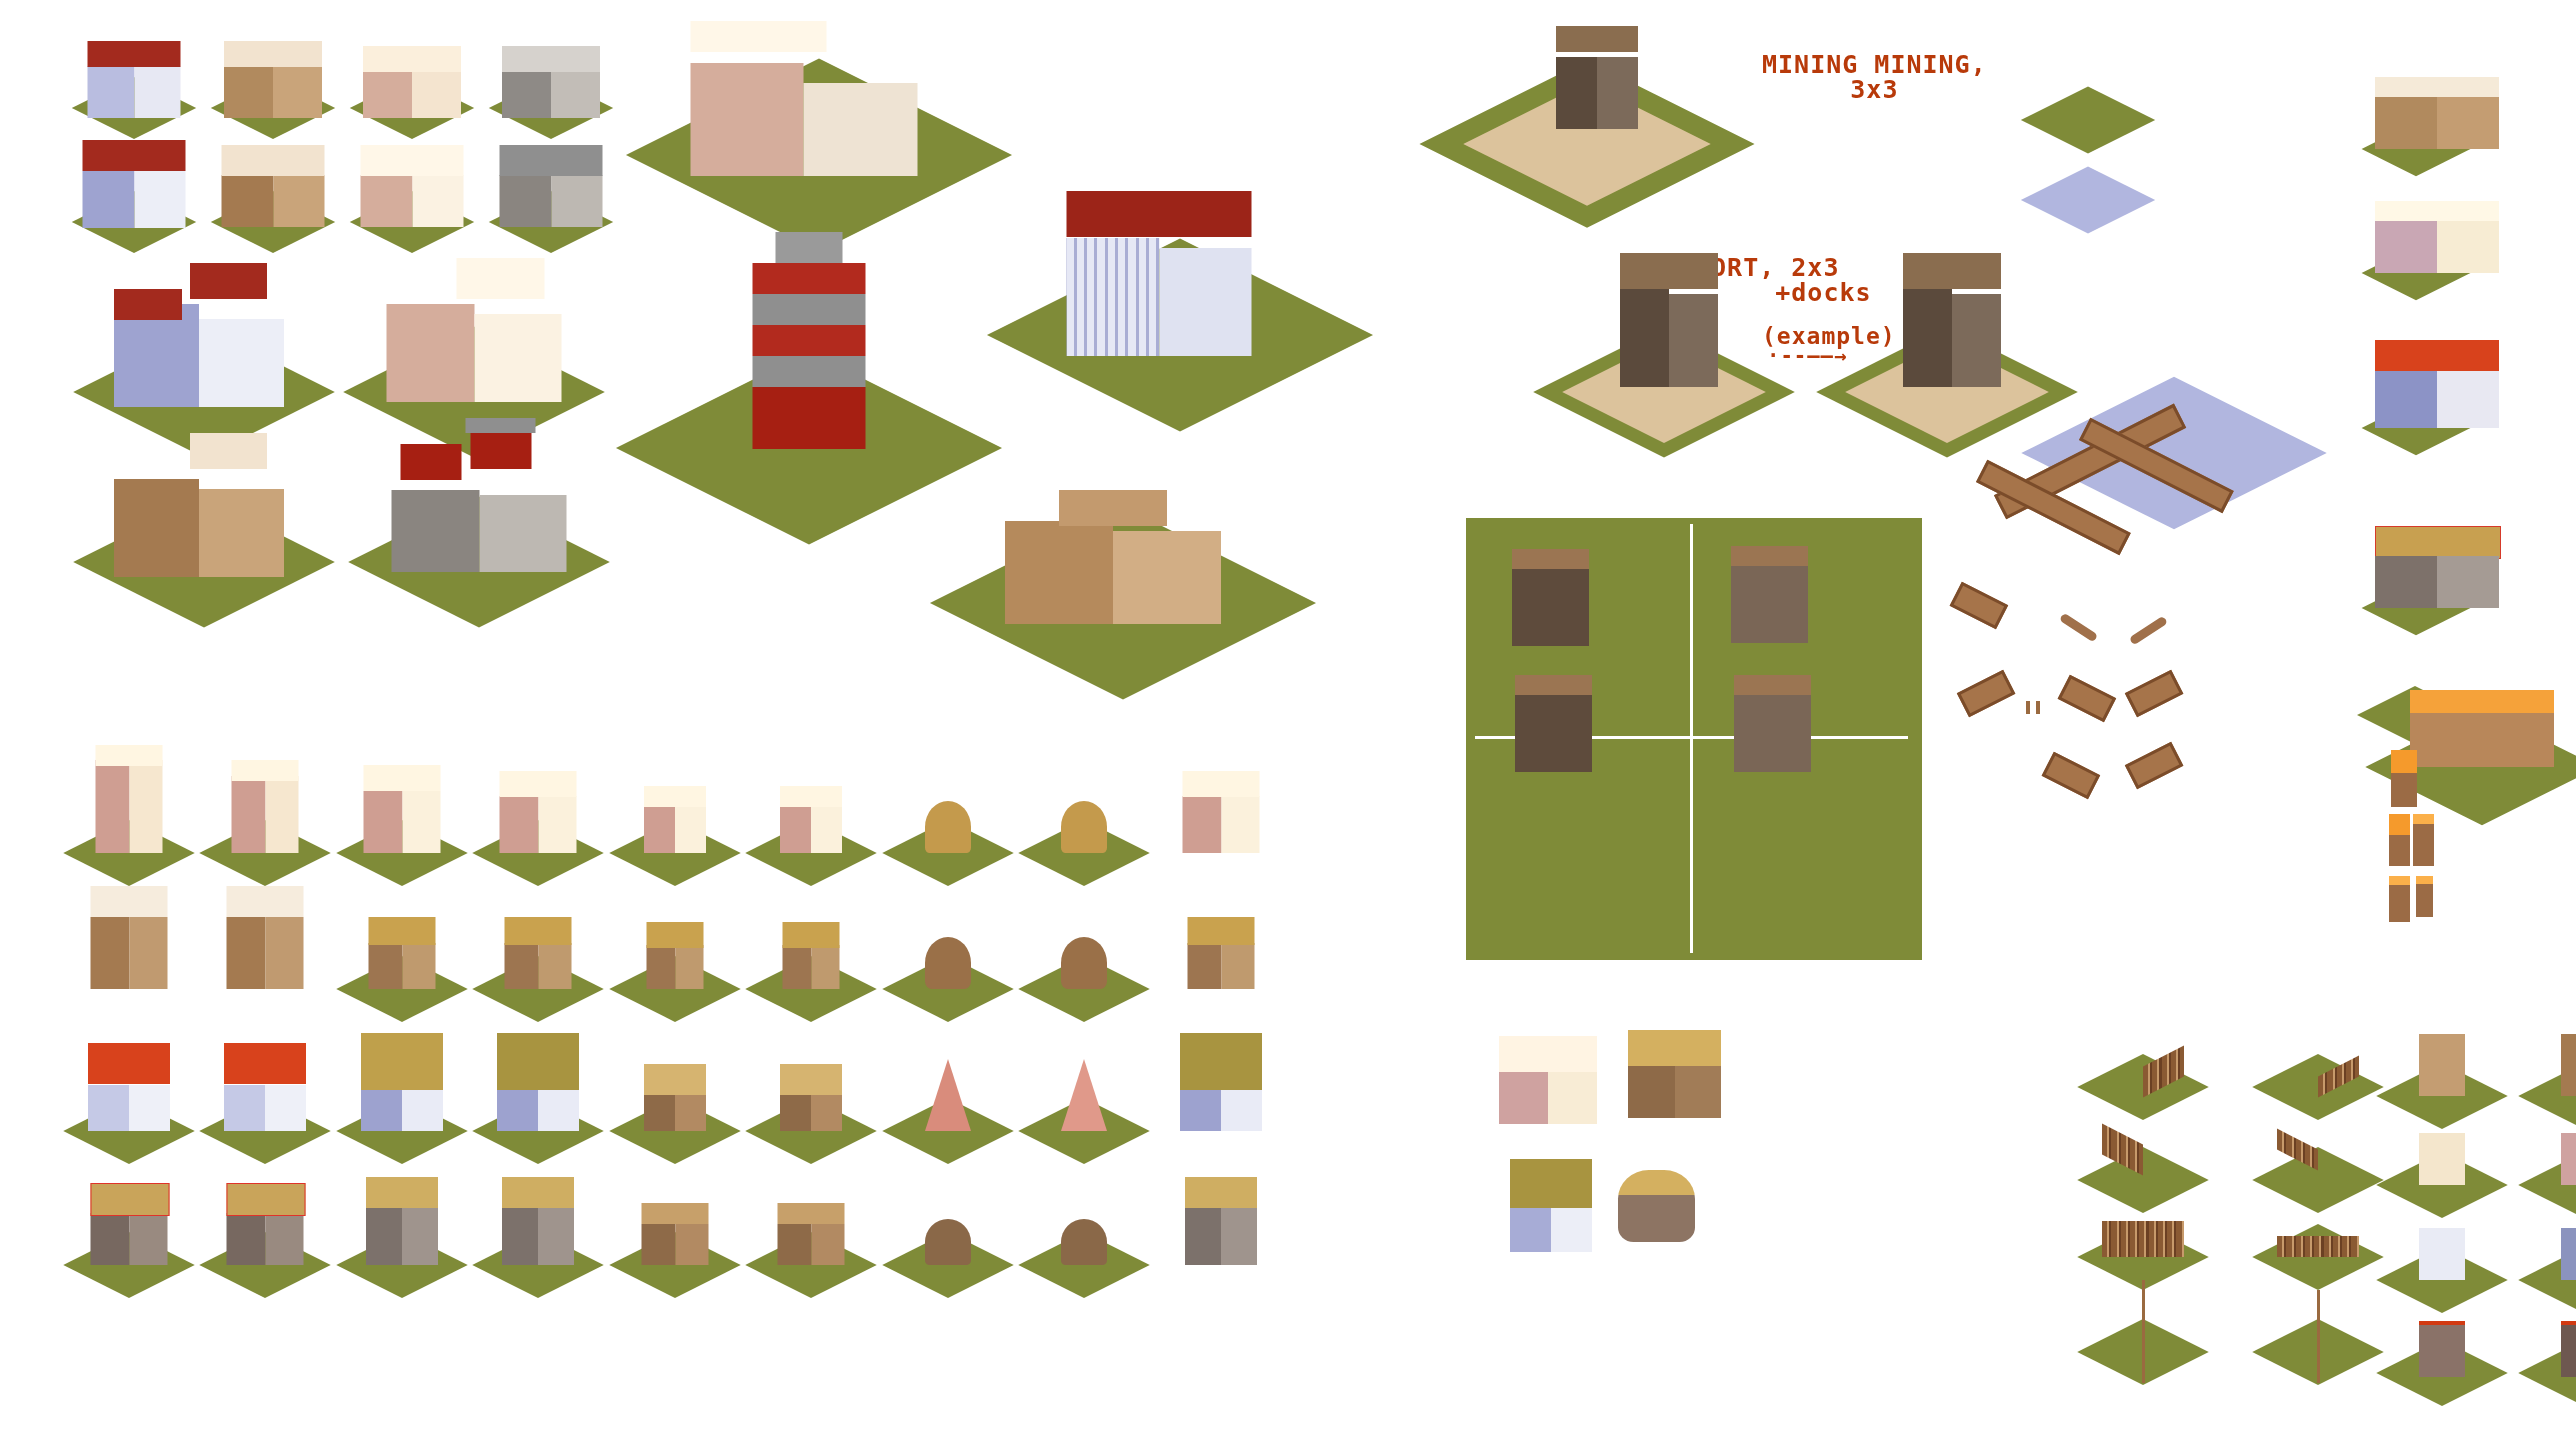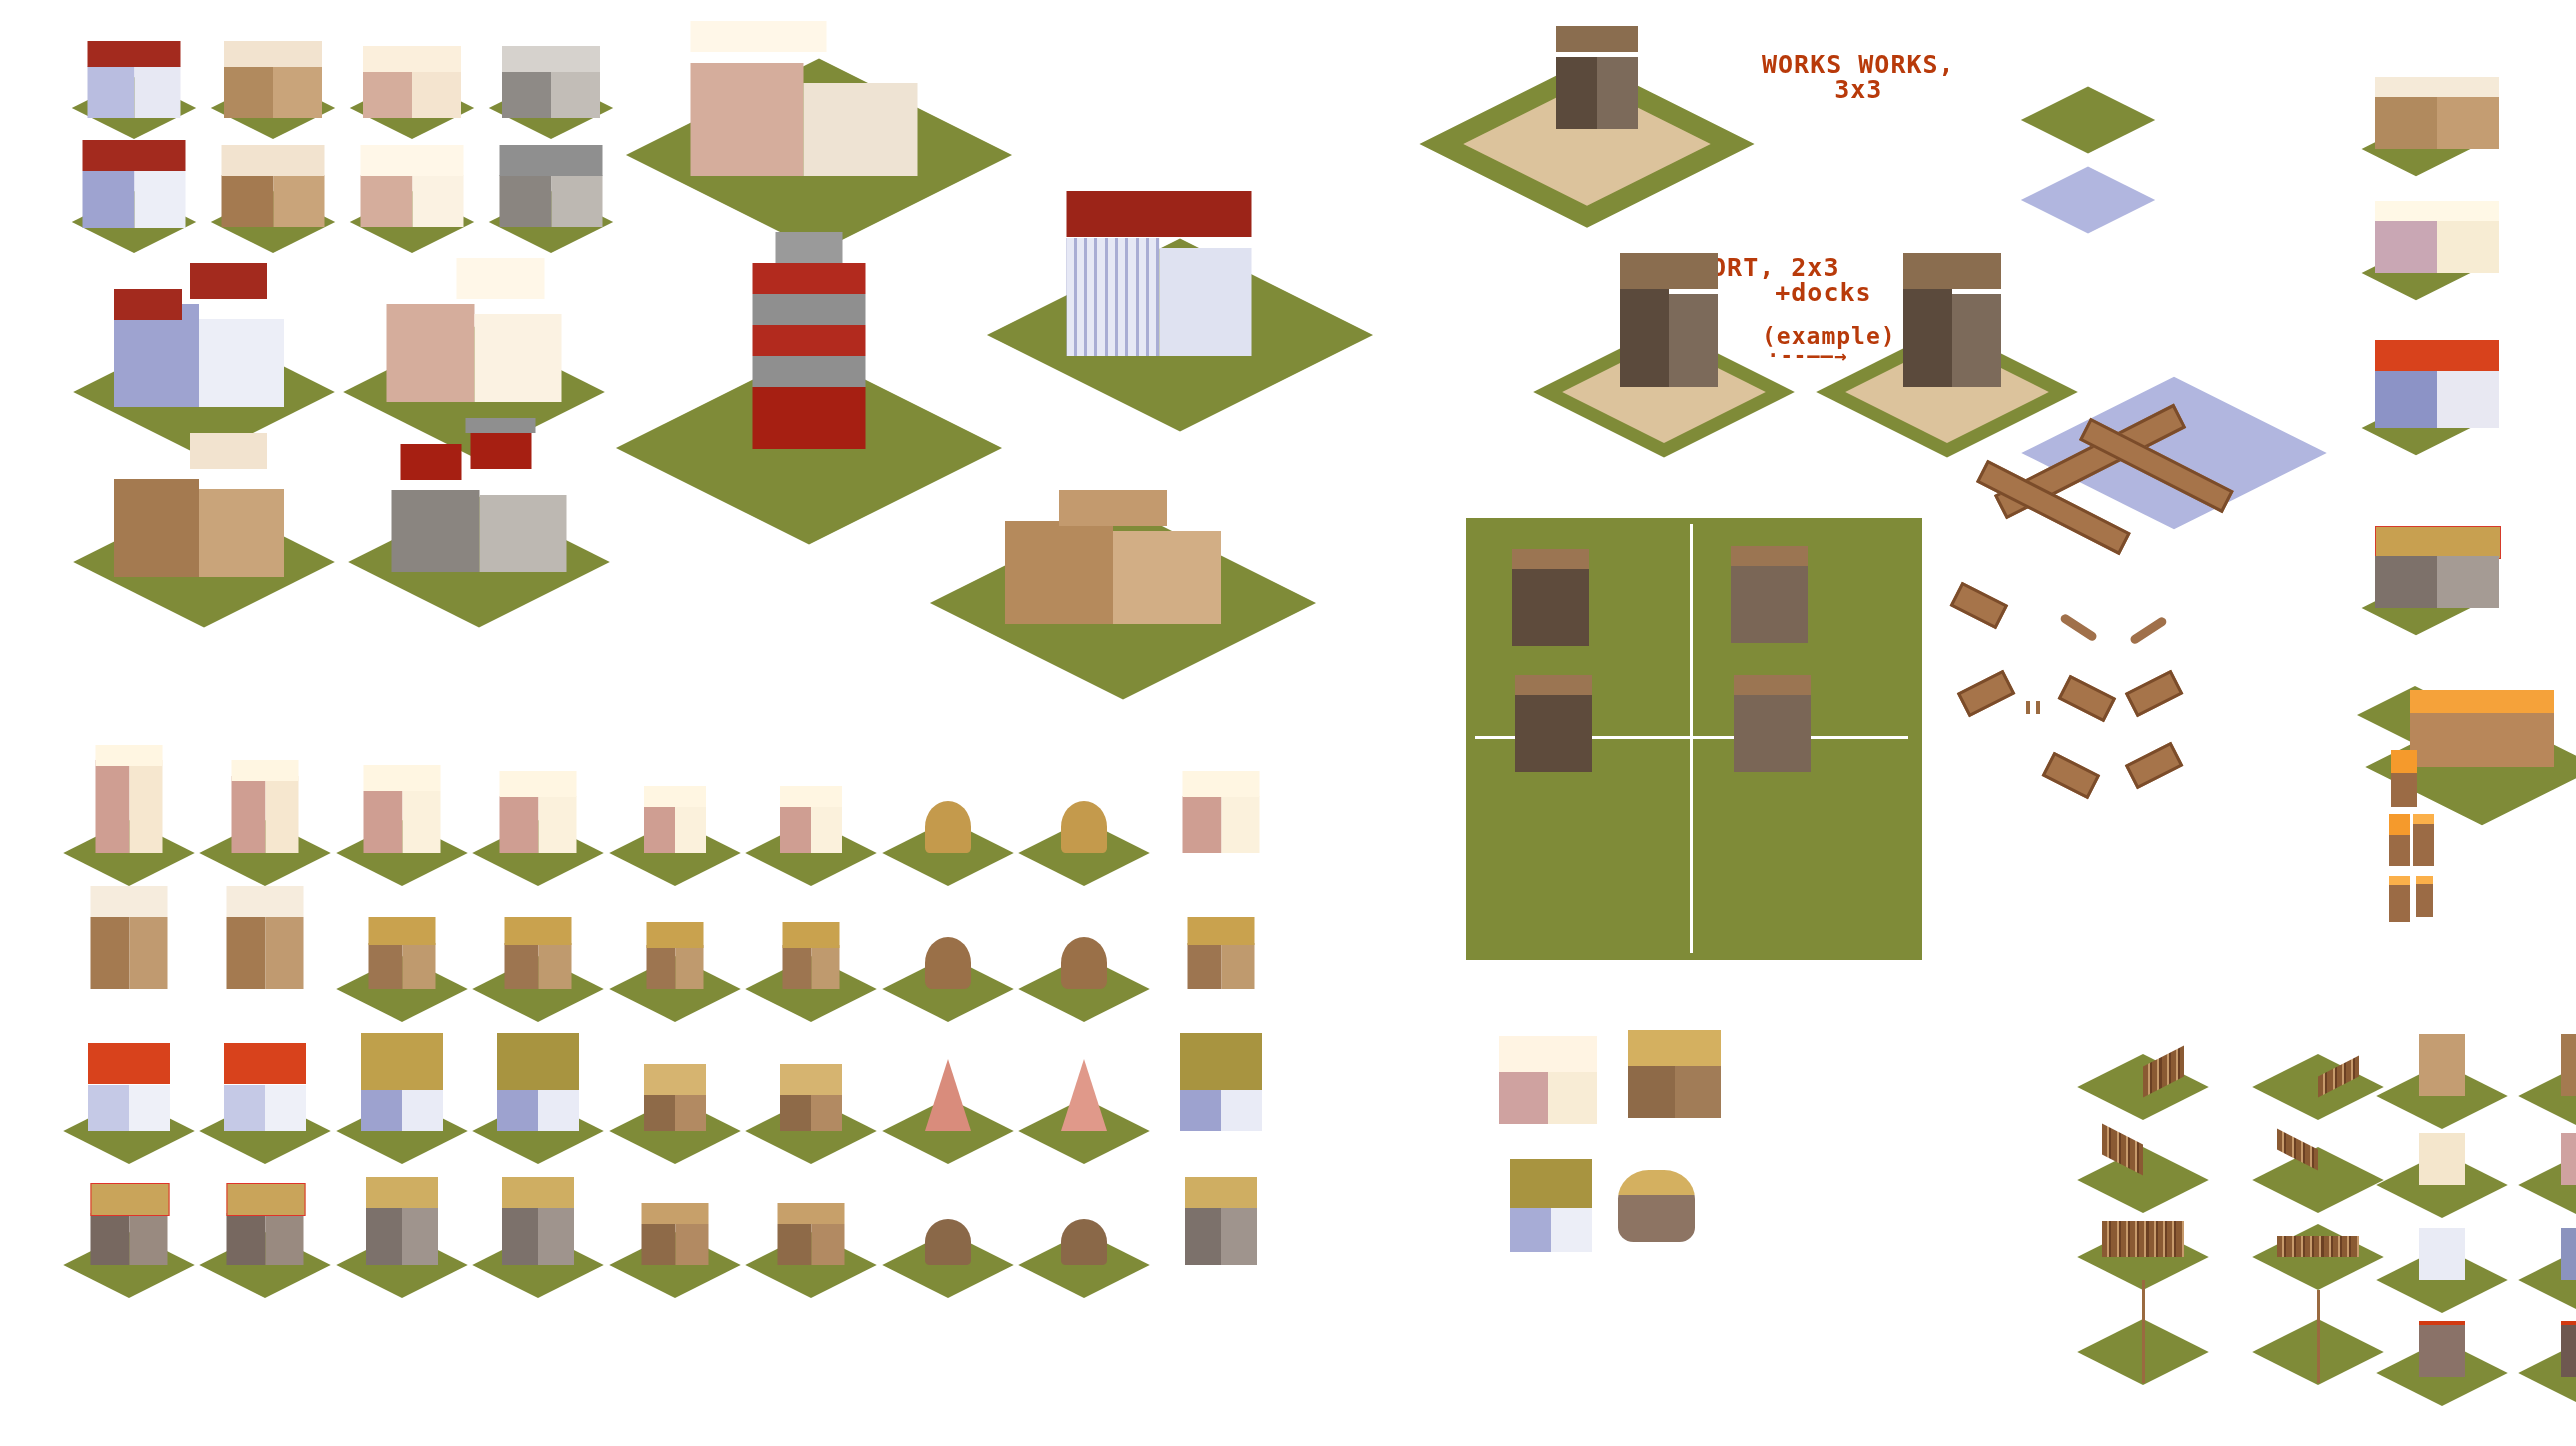--- a/index.html
+++ b/index.html
@@ -22,7 +22,7 @@
 </head>
 <body>
 
-<div class="label" style="left:1762px;top:52px;font-size:25px;">WORKS WORKS,
+<div class="label" style="left:1762px;top:52px;font-size:25px;">MINING MINING,
 3x3</div>
 <div class="label" style="left:1695px;top:255px;font-size:25px;text-align:left;">PORT, 2x3
      +docks</div>

